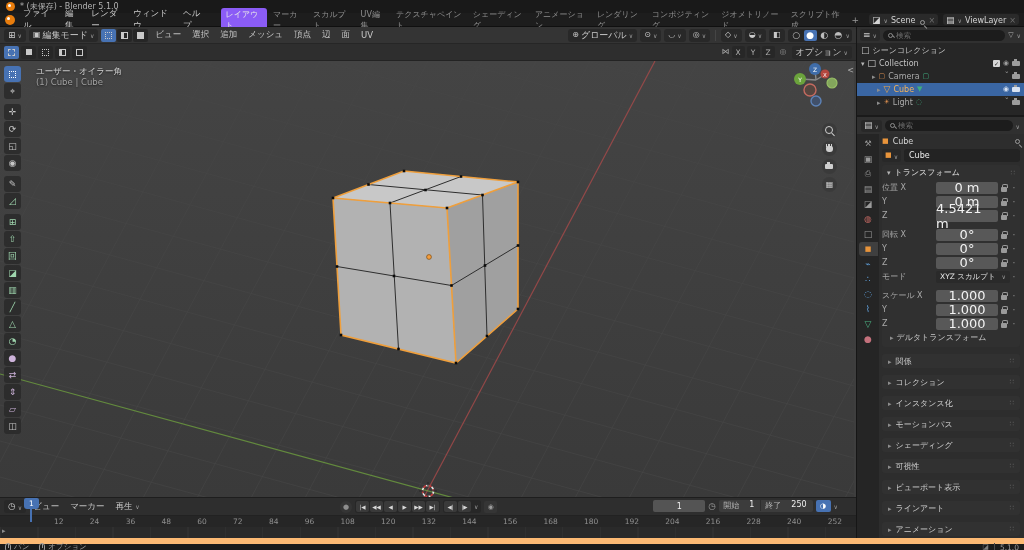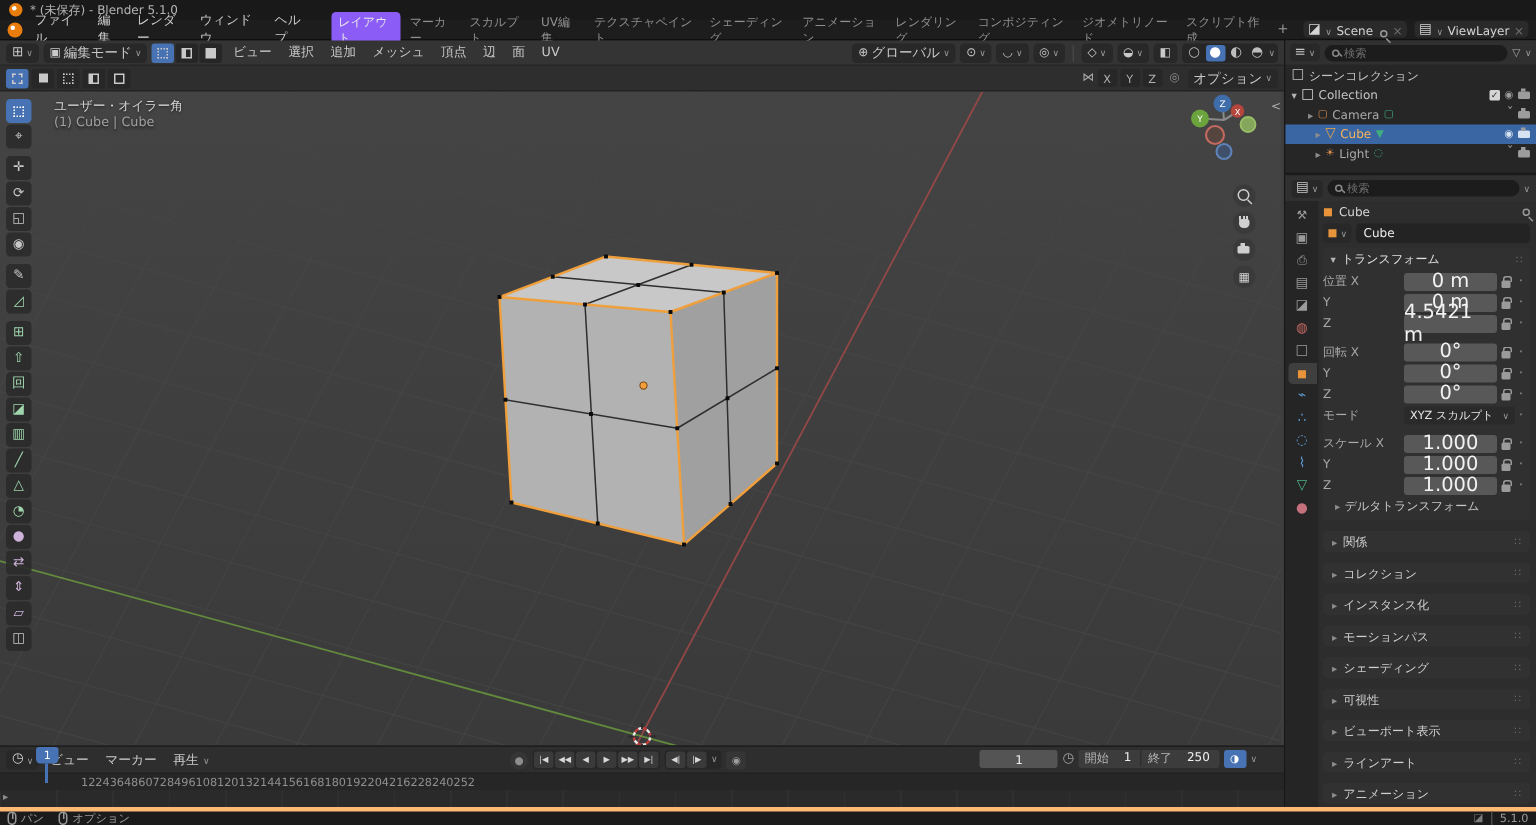--- a/index.html
+++ b/index.html
@@ -73,7 +73,7 @@
 .rangegrp .val{color:#f0f0f0;padding:0 6px}
 .keybtn{width:15px;height:12px;border-radius:2px;background:#4772b3;color:#fff;display:flex;align-items:center;justify-content:center;font-size:7px}
 .tl-ruler{height:12px;background:#262626;position:relative;flex:none;border-top:1px solid #222}
-.ruler-labels{position:absolute;left:54px;right:14px;top:1px;display:flex;justify-content:flex-start;font-size:7.5px;color:#8f8f8f}
+.ruler-labels{position:absolute;left:54px;right:14px;top:1px;display:flex;justify-content:space-between;font-size:7.5px;color:#8f8f8f}
 .tl-channel{flex:1;background:#2a2a2a;position:relative;background-image:repeating-linear-gradient(90deg,#303030 0 1px,transparent 1px 37.5px)}
 .chan-exp{position:absolute;left:2px;top:0;color:#8d8d8d;font-size:7px}
 .playhead-flag{position:absolute;left:24px;top:0;width:15px;height:11px;background:#4772b3;border-radius:2px 2px 3px 3px;color:#fff;font-size:7.5px;display:flex;align-items:center;justify-content:center;z-index:2}

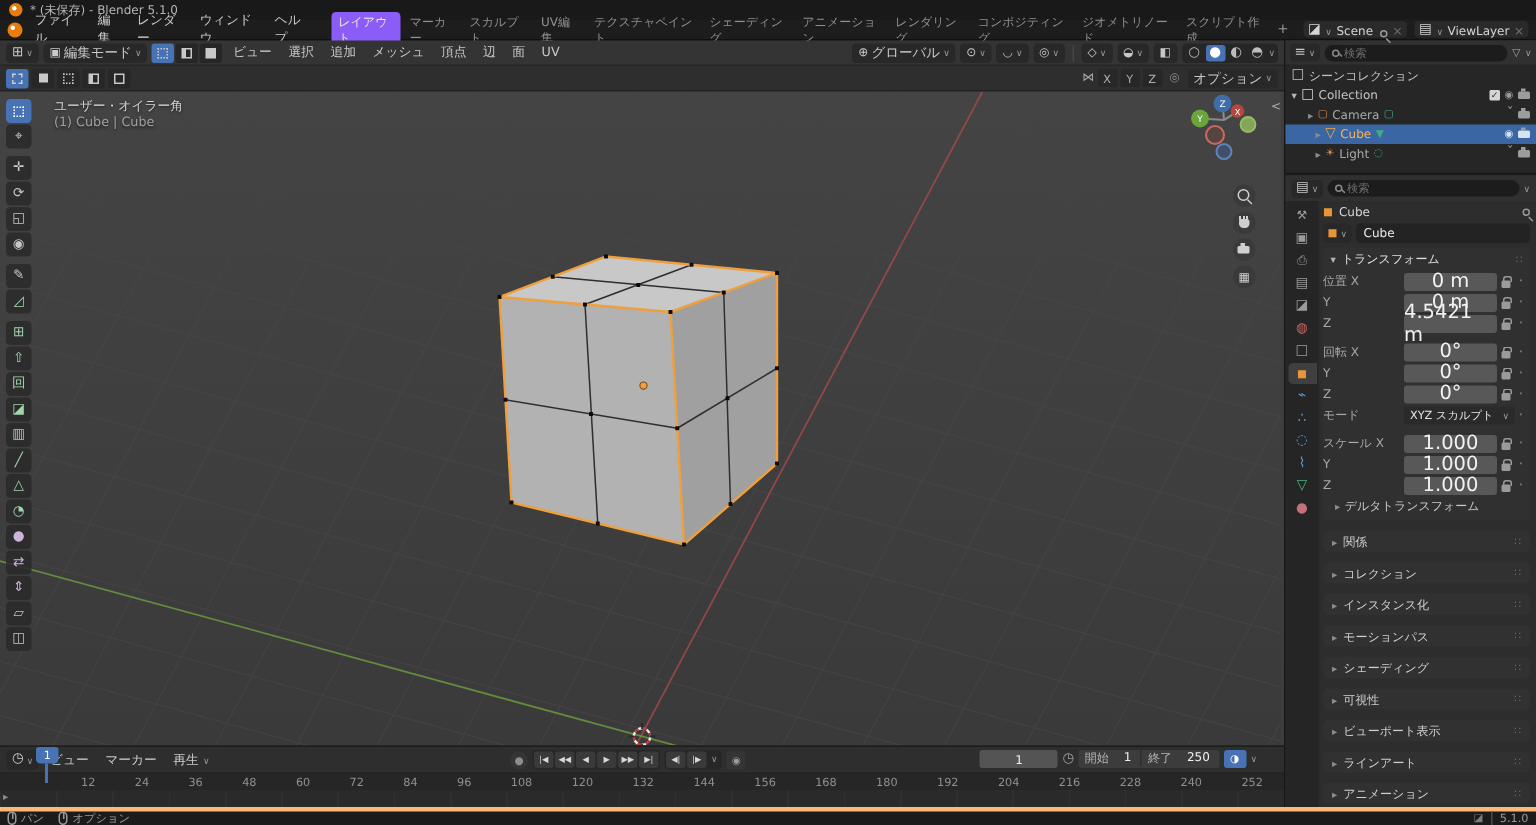--- a/index.html
+++ b/index.html
@@ -79,7 +79,7 @@
 .playhead-flag{position:absolute;left:24px;top:0;width:15px;height:11px;background:#4772b3;border-radius:2px 2px 3px 3px;color:#fff;font-size:7.5px;display:flex;align-items:center;justify-content:center;z-index:2}
 .playhead-line{position:absolute;left:30px;top:11px;width:2px;height:13px;background:#4772b3;z-index:2}
 
-.statusbar{height:12px;background:#1b1b1b;display:flex;align-items:center;gap:10px;padding:0 5px;font-size:7.5px;color:#9a9a9a;border-top:3px solid #fdba74}
+.statusbar{height:12px;background:#1b1b1b;display:flex;align-items:center;gap:10px;padding:0 5px;font-size:7.5px;color:#9a9a9a;border-top:6px solid #fdba74}
 .sb-item{display:flex;align-items:center;gap:3px}
 .mouse{width:6px;height:9px;border:1px solid #9a9a9a;border-radius:3px;position:relative}
 .mouse::after{content:"";position:absolute;left:2px;top:0;width:1px;height:4px;background:#9a9a9a}

